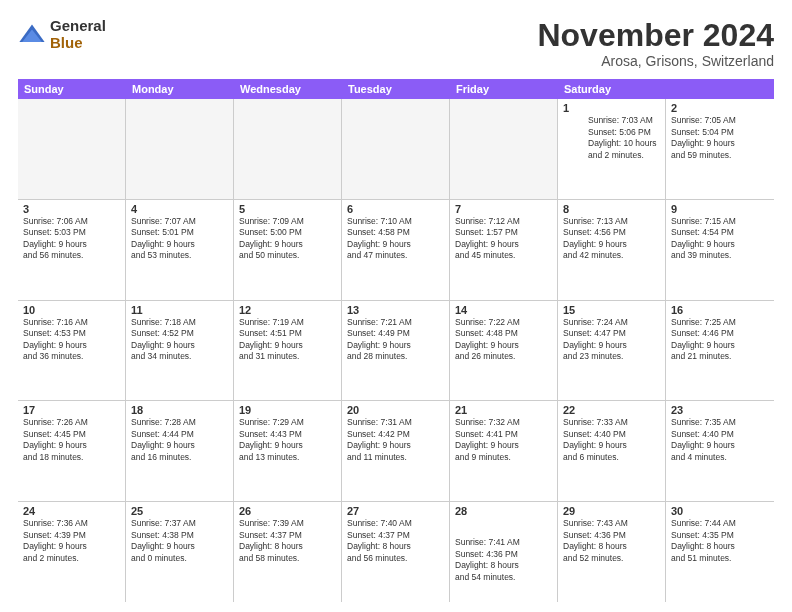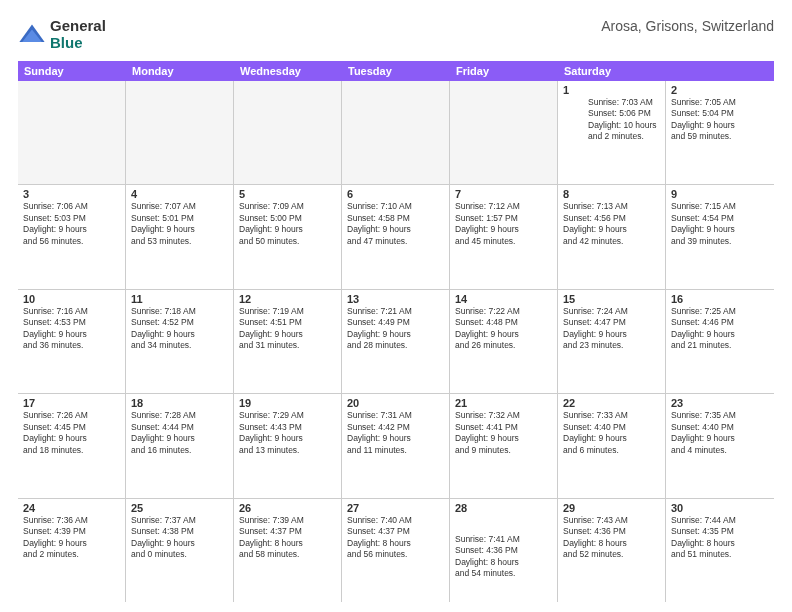--- a/index.html
+++ b/index.html
@@ -41,7 +41,7 @@
     .logo-blue {
       font-size: 15px;
       font-weight: bold;
-      color: #0f766e;
+      color: #a16207;
     }
     .logo-icon {
       width: 28px;

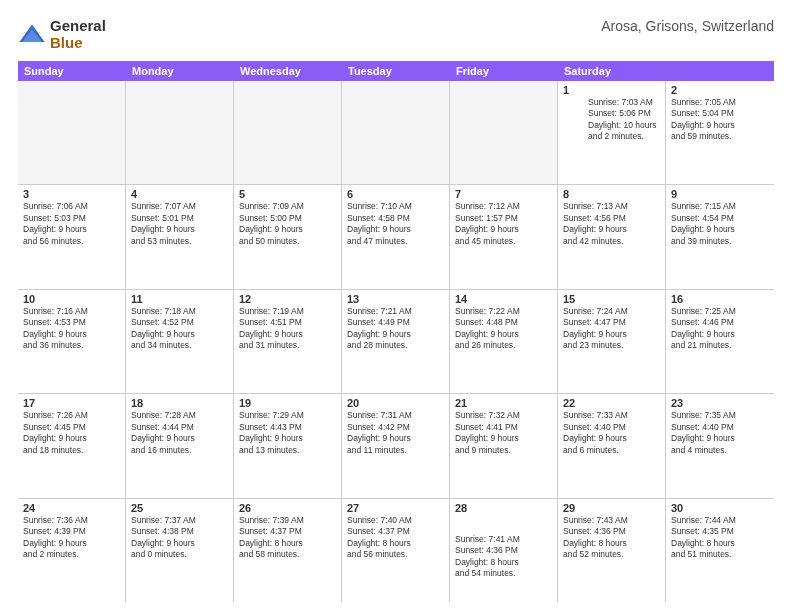--- a/index.html
+++ b/index.html
@@ -135,6 +135,7 @@
       </div>
     </div>
     <div class="title-block">
+      <div class="month-title">November 2024</div>
       <div class="location">Arosa, Grisons, Switzerland</div>
     </div>
   </div>

